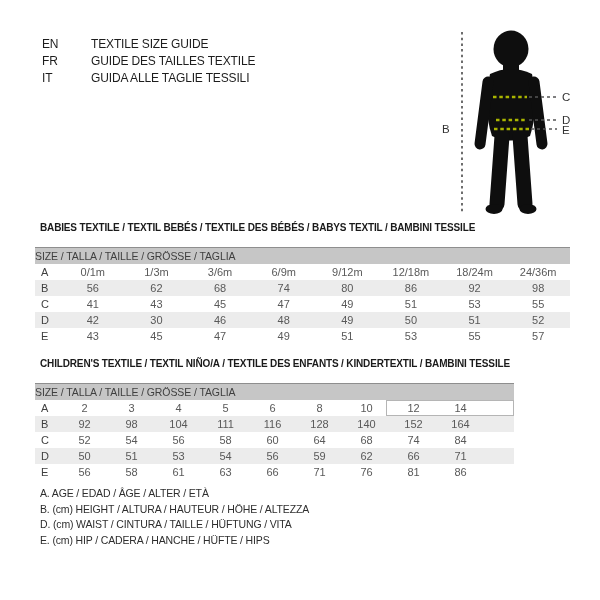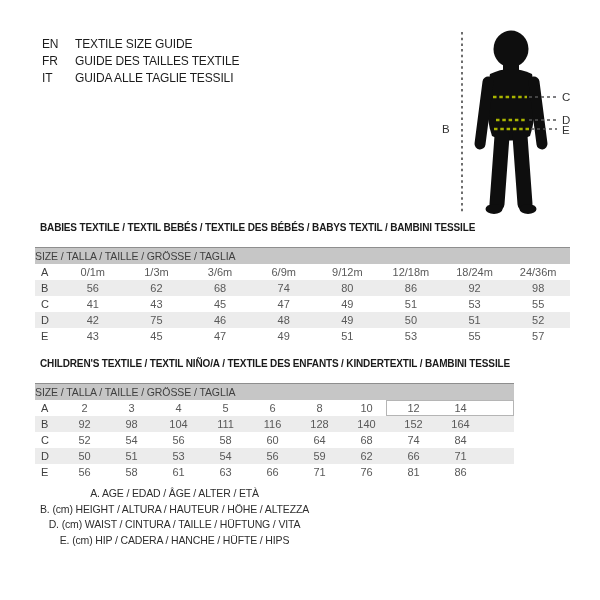--- a/index.html
+++ b/index.html
@@ -9,7 +9,7 @@
   }
   
   .langs{position:absolute;left:42px;top:36px;}
-  .lang-row{display:flex;height:17px;line-height:17px;font-size:12px;color:#1d1d1d;letter-spacing:-0.15px;white-space:nowrap;}
+  .lang-row{display:flex;height:17px;line-height:17px;font-size:12px;color:#1d1d1d;letter-spacing:-0.15px;white-space:nowrap;gap:16px;}
   .lang-code{width:33px;flex:0 0 33px;}
   
   .figure{position:absolute;left:430px;top:8px;width:168px;height:215px;}

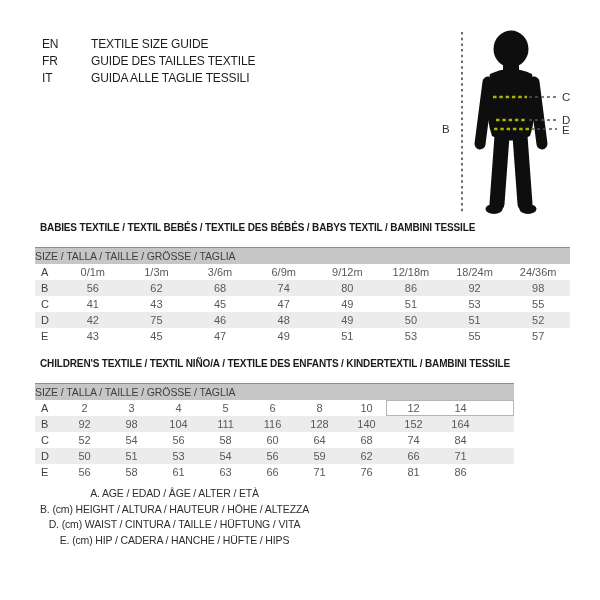--- a/index.html
+++ b/index.html
@@ -128,7 +128,7 @@
           <div class="trow alt">
             <span class="cell label">D</span>
             <span class="cell">42</span>
-            <span class="cell">75</span>
+            <span class="cell">30</span>
             <span class="cell">46</span>
             <span class="cell">48</span>
             <span class="cell">49</span>

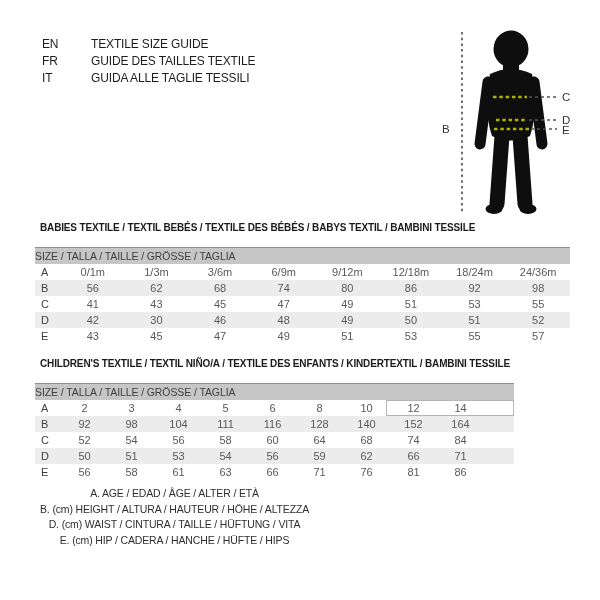--- a/index.html
+++ b/index.html
@@ -32,7 +32,7 @@
     border:1px solid #b5b5b5;background:transparent;}
   
   .legend{position:absolute;left:40px;top:486px;}
-  .legend-line{height:15.5px;line-height:15.5px;font-size:10.5px;color:#2e2e2e;white-space:nowrap;letter-spacing:-0.15px;text-align:center;}
+  .legend-line{height:15.5px;line-height:15.5px;font-size:10.5px;color:#2e2e2e;white-space:nowrap;letter-spacing:-0.15px;}
 </style>
 </head>
 <body>

